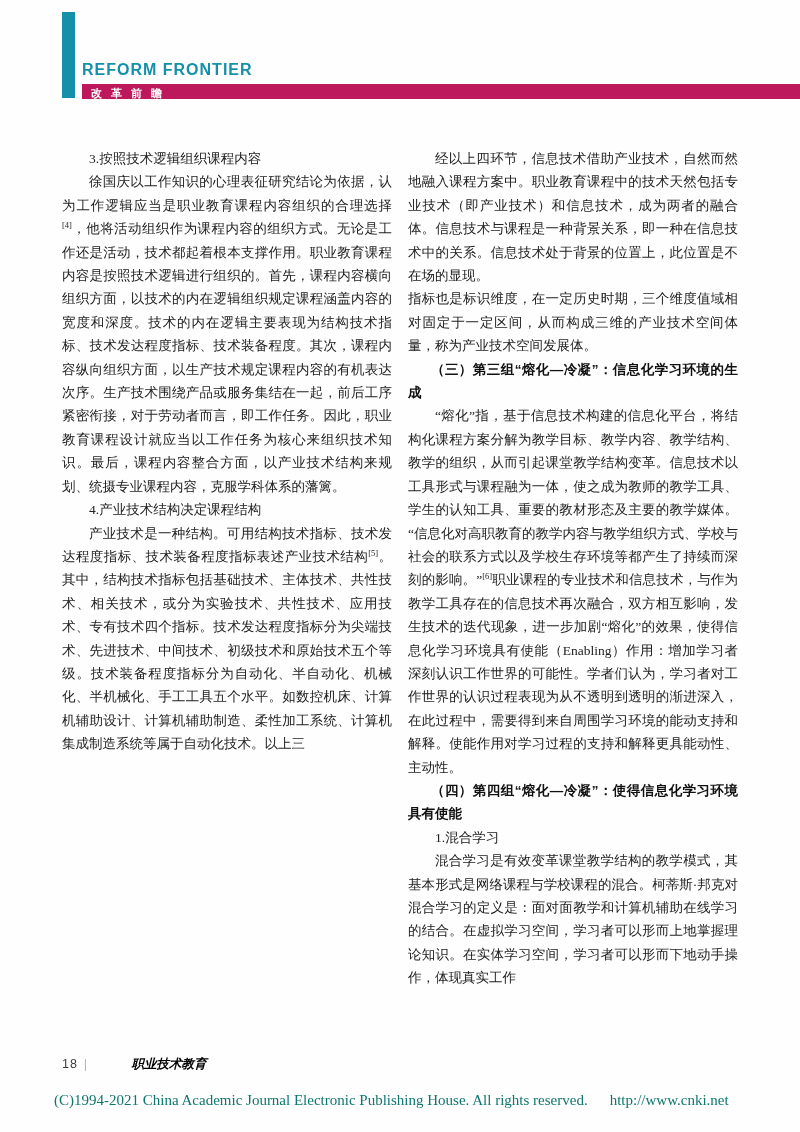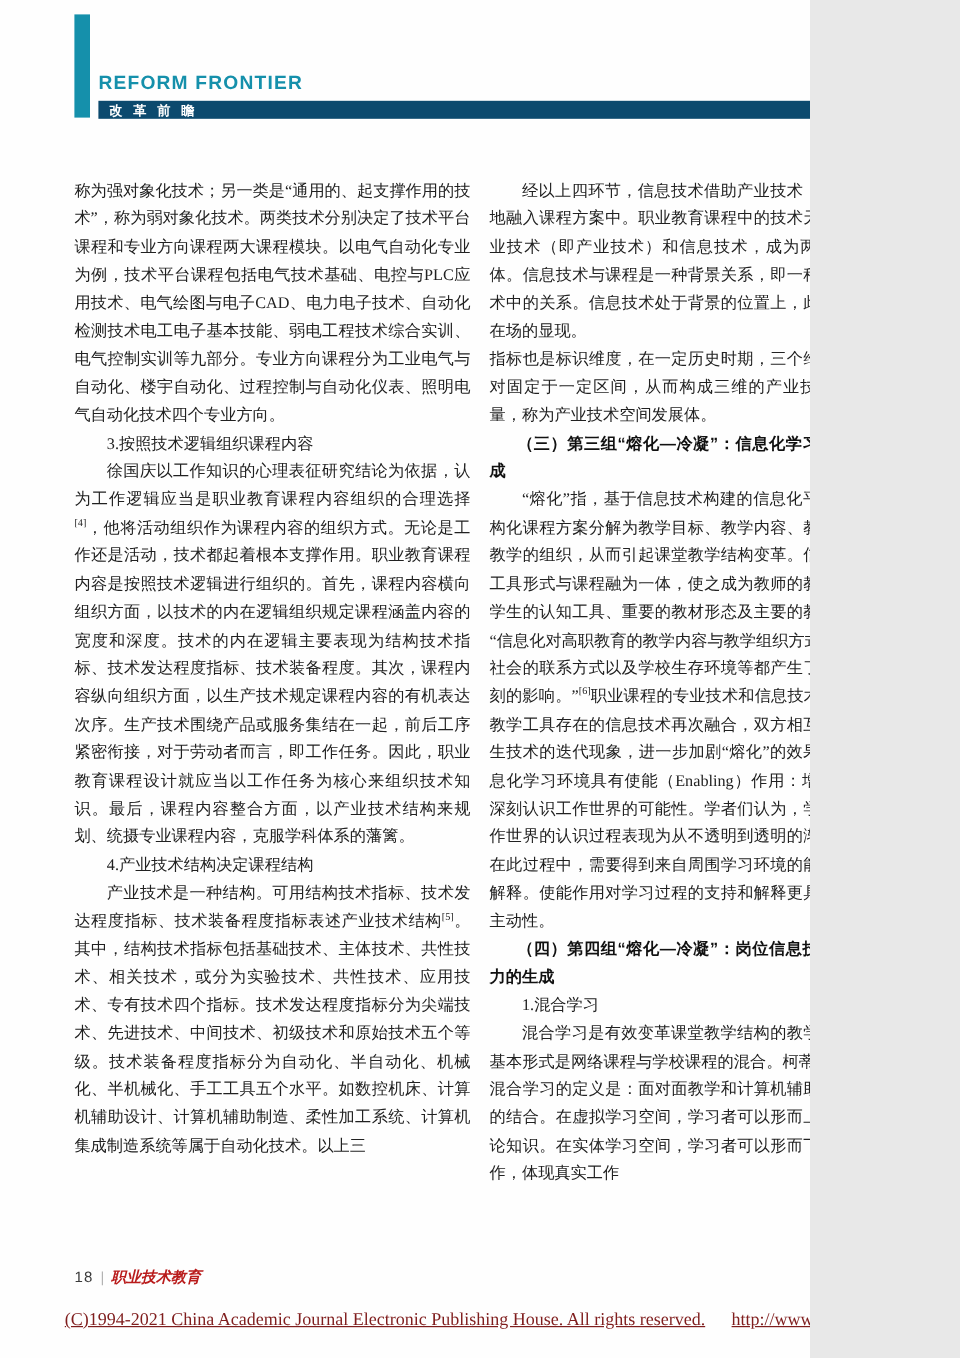--- a/index.html
+++ b/index.html
@@ -3,7 +3,7 @@
 <meta charset="utf-8">
 <style>
   html,body{margin:0;padding:0;background:#e8e8e8;}
-  .page{position:relative;width:675px;height:1132px;background:#fefefe;overflow:hidden;
+  .page{position:relative;width:800px;height:1132px;background:#fefefe;overflow:hidden;
         font-family:"Liberation Serif","DejaVu Serif",serif;color:#212121;}
   
   .accent-bar{position:absolute;left:62px;top:12px;width:13px;height:86px;}

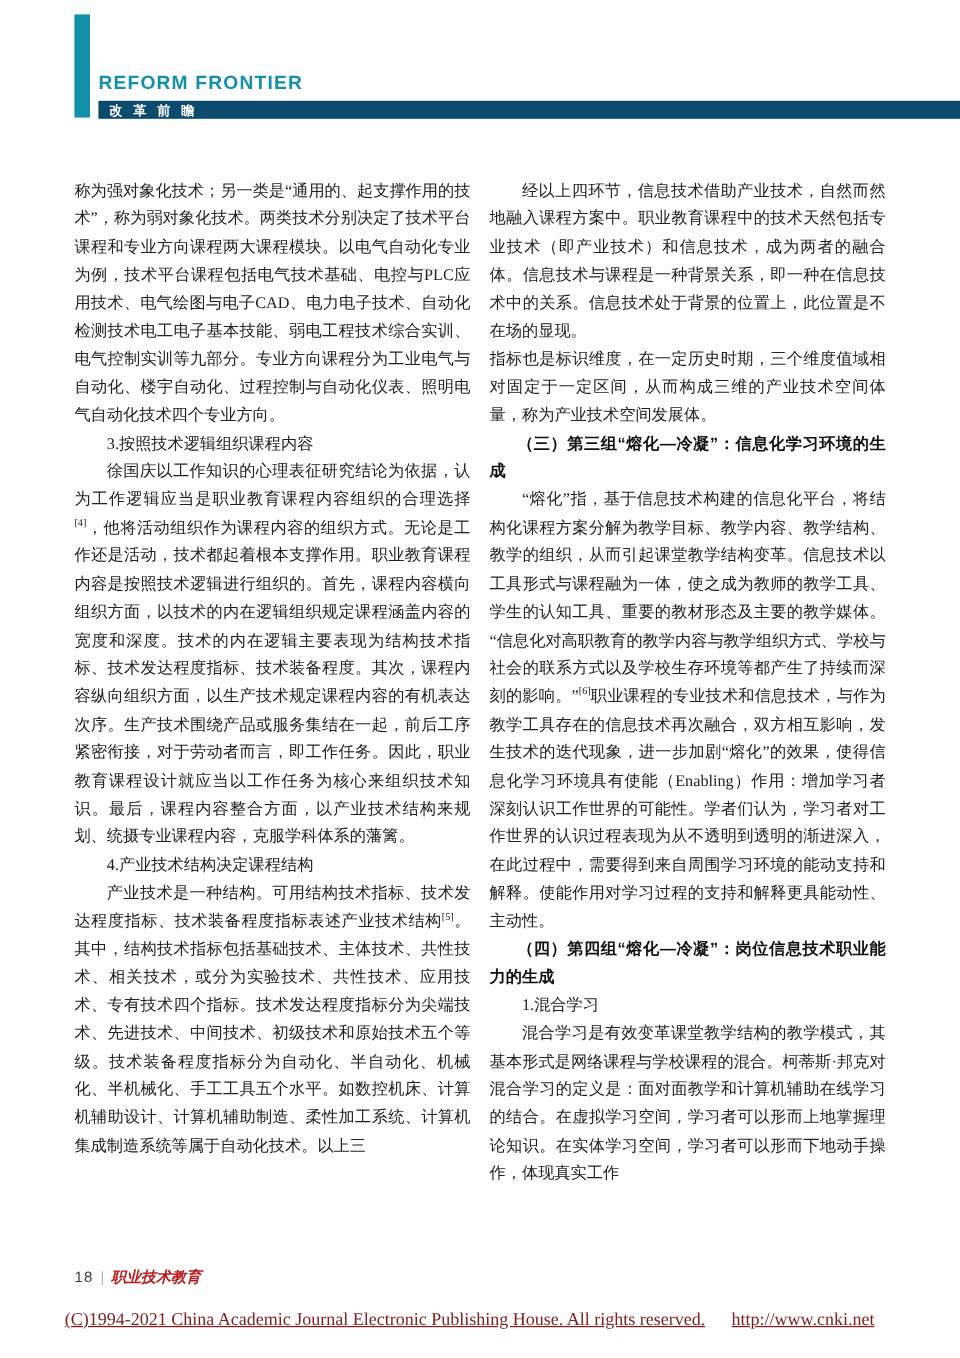--- a/index.html
+++ b/index.html
@@ -38,7 +38,7 @@
 
   <div class="header-en" style="color: rgb(21, 144, 171);">REFORM FRONTIER</div>
 
-  <div class="strip" style="background: #0c4a6e;">
+  <div class="strip" style="background: #be185d;">
     <span class="strip-label">改革前瞻</span>
   </div>
 

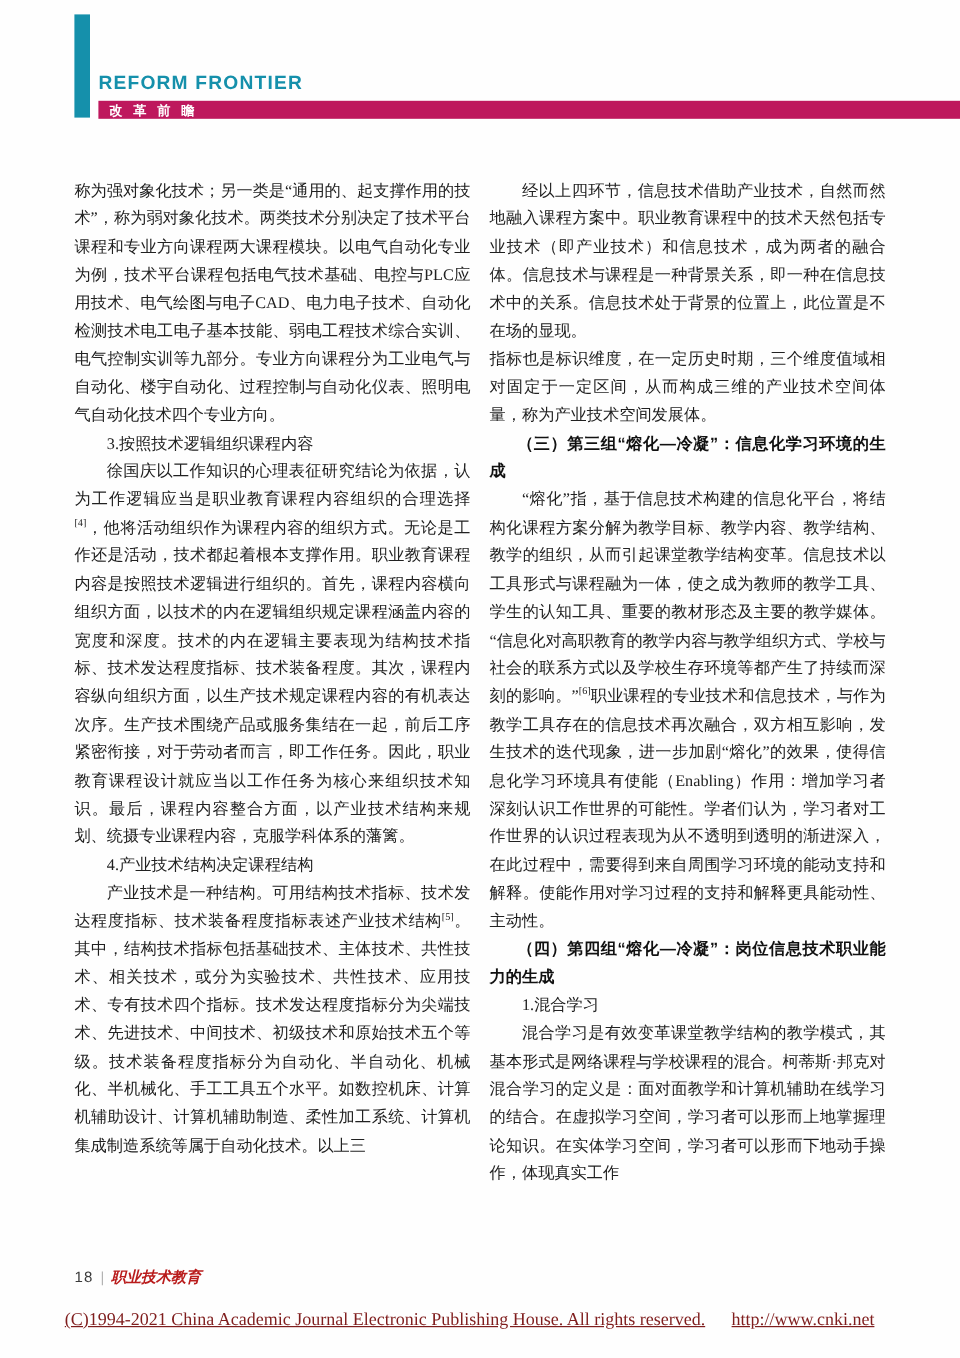--- a/index.html
+++ b/index.html
@@ -44,7 +44,6 @@
 
   <div class="content">
     <div class="col" id="col-left">
-        <p class="body">称为强对象化技术；另一类是“通用的、起支撑作用的技术”，称为弱对象化技术。两类技术分别决定了技术平台课程和专业方向课程两大课程模块。以电气自动化专业为例，技术平台课程包括电气技术基础、电控与PLC应用技术、电气绘图与电子CAD、电力电子技术、自动化检测技术电工电子基本技能、弱电工程技术综合实训、电气控制实训等九部分。专业方向课程分为工业电气与自动化、楼宇自动化、过程控制与自动化仪表、照明电气自动化技术四个专业方向。</p>
         <p class="subheading indent">3.按照技术逻辑组织课程内容</p>
         <p class="body indent">徐国庆以工作知识的心理表征研究结论为依据，认为工作逻辑应当是职业教育课程内容组织的合理选择<sup>[4]</sup>，他将活动组织作为课程内容的组织方式。无论是工作还是活动，技术都起着根本支撑作用。职业教育课程内容是按照技术逻辑进行组织的。首先，课程内容横向组织方面，以技术的内在逻辑组织规定课程涵盖内容的宽度和深度。技术的内在逻辑主要表现为结构技术指标、技术发达程度指标、技术装备程度。其次，课程内容纵向组织方面，以生产技术规定课程内容的有机表达次序。生产技术围绕产品或服务集结在一起，前后工序紧密衔接，对于劳动者而言，即工作任务。因此，职业教育课程设计就应当以工作任务为核心来组织技术知识。最后，课程内容整合方面，以产业技术结构来规划、统摄专业课程内容，克服学科体系的藩篱。</p>
         <p class="subheading indent">4.产业技术结构决定课程结构</p>

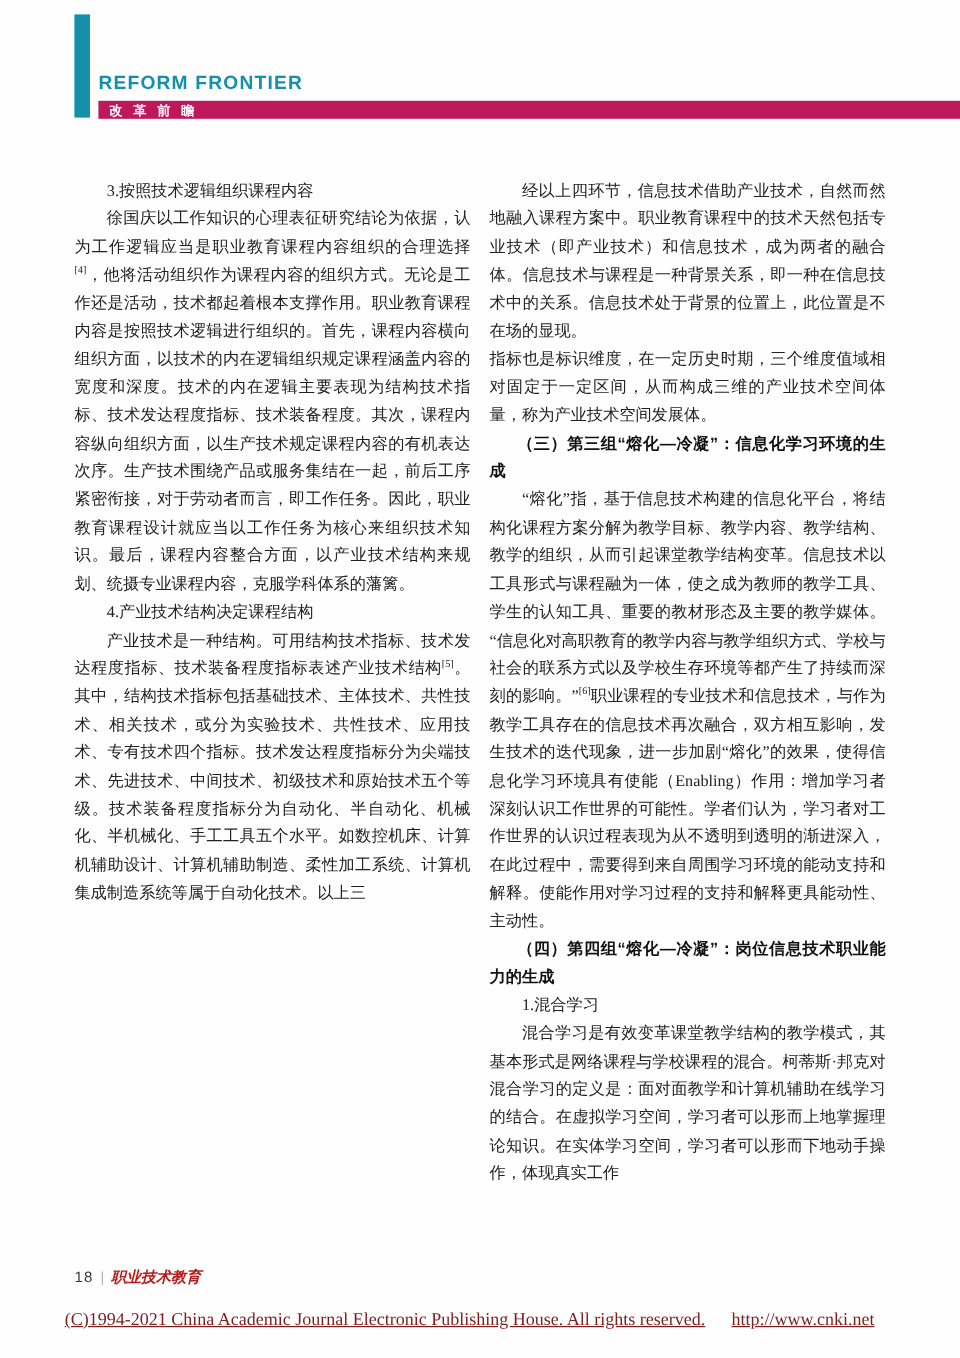--- a/index.html
+++ b/index.html
@@ -54,7 +54,7 @@
         <p class="body">指标也是标识维度，在一定历史时期，三个维度值域相对固定于一定区间，从而构成三维的产业技术空间体量，称为产业技术空间发展体。</p>
         <p class="heading indent">（三）第三组“熔化—冷凝”：信息化学习环境的生成</p>
         <p class="body indent">“熔化”指，基于信息技术构建的信息化平台，将结构化课程方案分解为教学目标、教学内容、教学结构、教学的组织，从而引起课堂教学结构变革。信息技术以工具形式与课程融为一体，使之成为教师的教学工具、学生的认知工具、重要的教材形态及主要的教学媒体。“信息化对高职教育的教学内容与教学组织方式、学校与社会的联系方式以及学校生存环境等都产生了持续而深刻的影响。”<sup>[6]</sup>职业课程的专业技术和信息技术，与作为教学工具存在的信息技术再次融合，双方相互影响，发生技术的迭代现象，进一步加剧“熔化”的效果，使得信息化学习环境具有使能（Enabling）作用：增加学习者深刻认识工作世界的可能性。学者们认为，学习者对工作世界的认识过程表现为从不透明到透明的渐进深入，在此过程中，需要得到来自周围学习环境的能动支持和解释。使能作用对学习过程的支持和解释更具能动性、主动性。</p>
-        <p class="heading indent">（四）第四组“熔化—冷凝”：岗位信息技术职业能力的生成</p>
+        <p class="heading indent">（四）第四组“熔化—冷凝”：使得信息化学习环境具有使能</p>
         <p class="subheading indent">1.混合学习</p>
         <p class="body indent">混合学习是有效变革课堂教学结构的教学模式，其基本形式是网络课程与学校课程的混合。柯蒂斯·邦克对混合学习的定义是：面对面教学和计算机辅助在线学习的结合。在虚拟学习空间，学习者可以形而上地掌握理论知识。在实体学习空间，学习者可以形而下地动手操作，体现真实工作</p>
       </div>

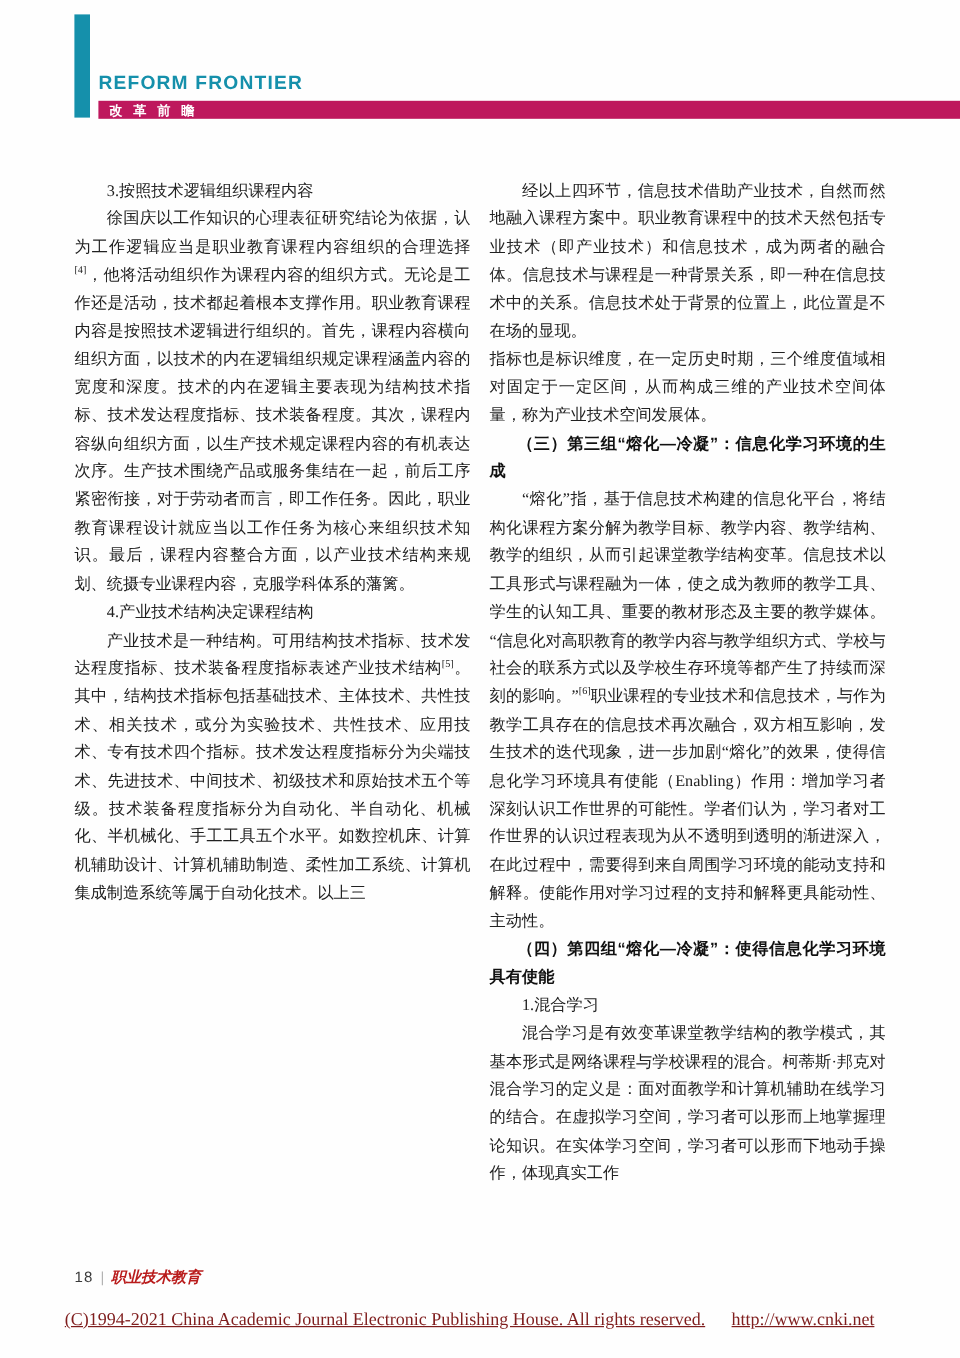--- a/index.html
+++ b/index.html
@@ -24,7 +24,7 @@
   .pageline{position:absolute;left:62px;top:1056px;font-size:12.5px;color:#3a3a3a;}
   .pageline .pnum{font-family:"Liberation Sans","DejaVu Sans",sans-serif;letter-spacing:1px;}
   .pageline .psep{color:#8a8a8a;margin:0 6px;}
-  .pageline .pjournal{font-family:Liberation Mono, monospace;font-style:italic;font-weight:bold;color:#b91c1c;}
+  .pageline .pjournal{font-family:Liberation Mono, monospace;font-style:italic;font-weight:bold;color:#000000;margin-left:39px;}
   .copyright{position:absolute;left:54px;top:1092px;font-size:15px;color:#7f1d1d;
              font-family:"Liberation Serif","DejaVu Serif",serif;white-space:nowrap;text-decoration:underline;}
   .copyright .url{margin-left:22px;}

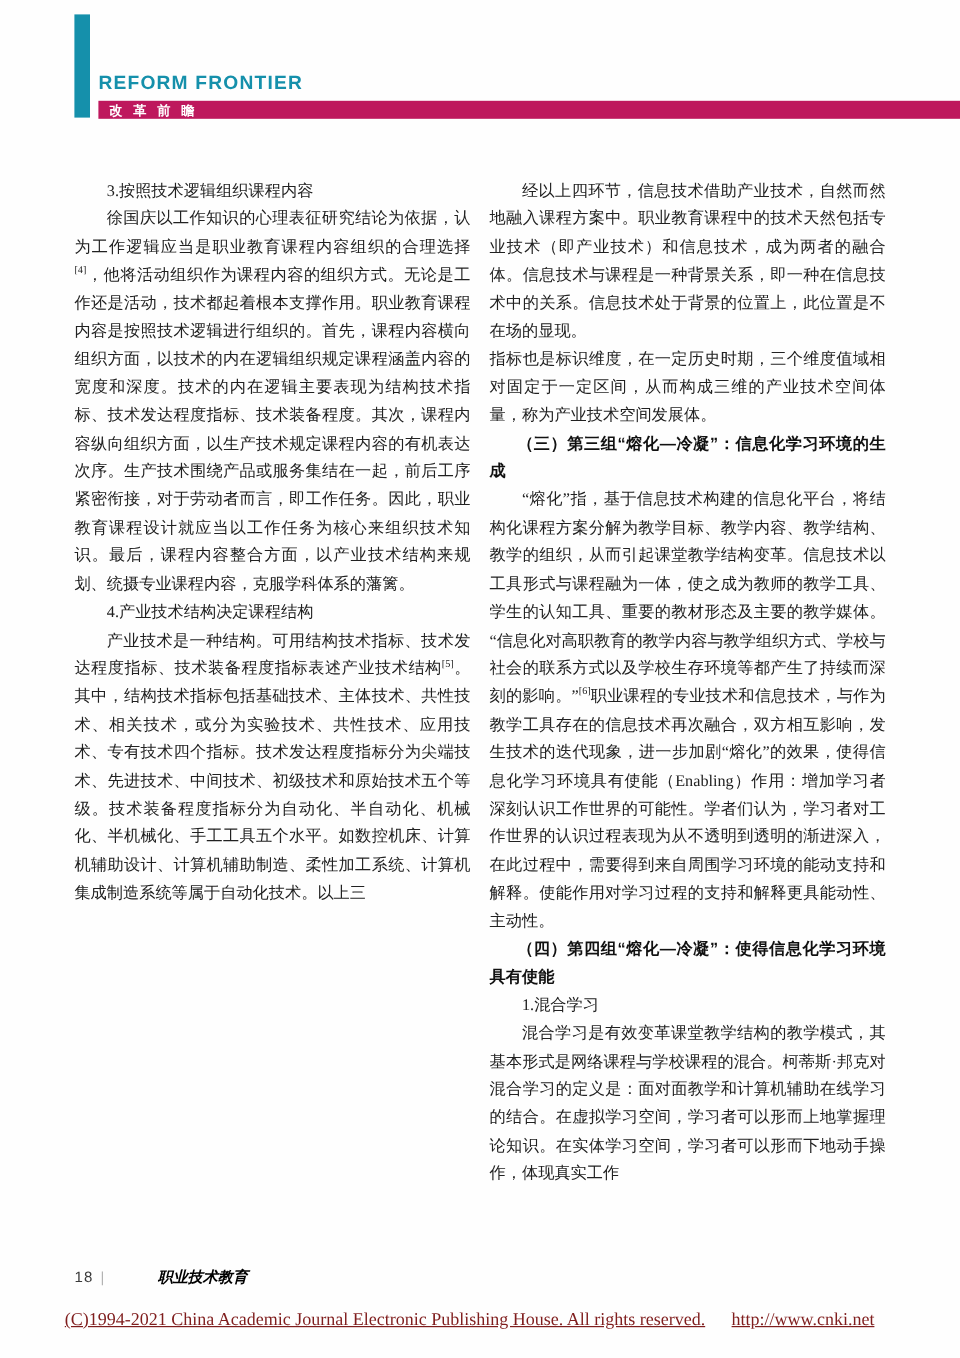--- a/index.html
+++ b/index.html
@@ -25,8 +25,8 @@
   .pageline .pnum{font-family:"Liberation Sans","DejaVu Sans",sans-serif;letter-spacing:1px;}
   .pageline .psep{color:#8a8a8a;margin:0 6px;}
   .pageline .pjournal{font-family:Liberation Mono, monospace;font-style:italic;font-weight:bold;color:#000000;margin-left:39px;}
-  .copyright{position:absolute;left:54px;top:1092px;font-size:15px;color:#7f1d1d;
-             font-family:"Liberation Serif","DejaVu Serif",serif;white-space:nowrap;text-decoration:underline;}
+  .copyright{position:absolute;left:54px;top:1092px;font-size:15px;color:#0f766e;
+             font-family:"Liberation Serif","DejaVu Serif",serif;white-space:nowrap;}
   .copyright .url{margin-left:22px;}
 </style>
 </head>

